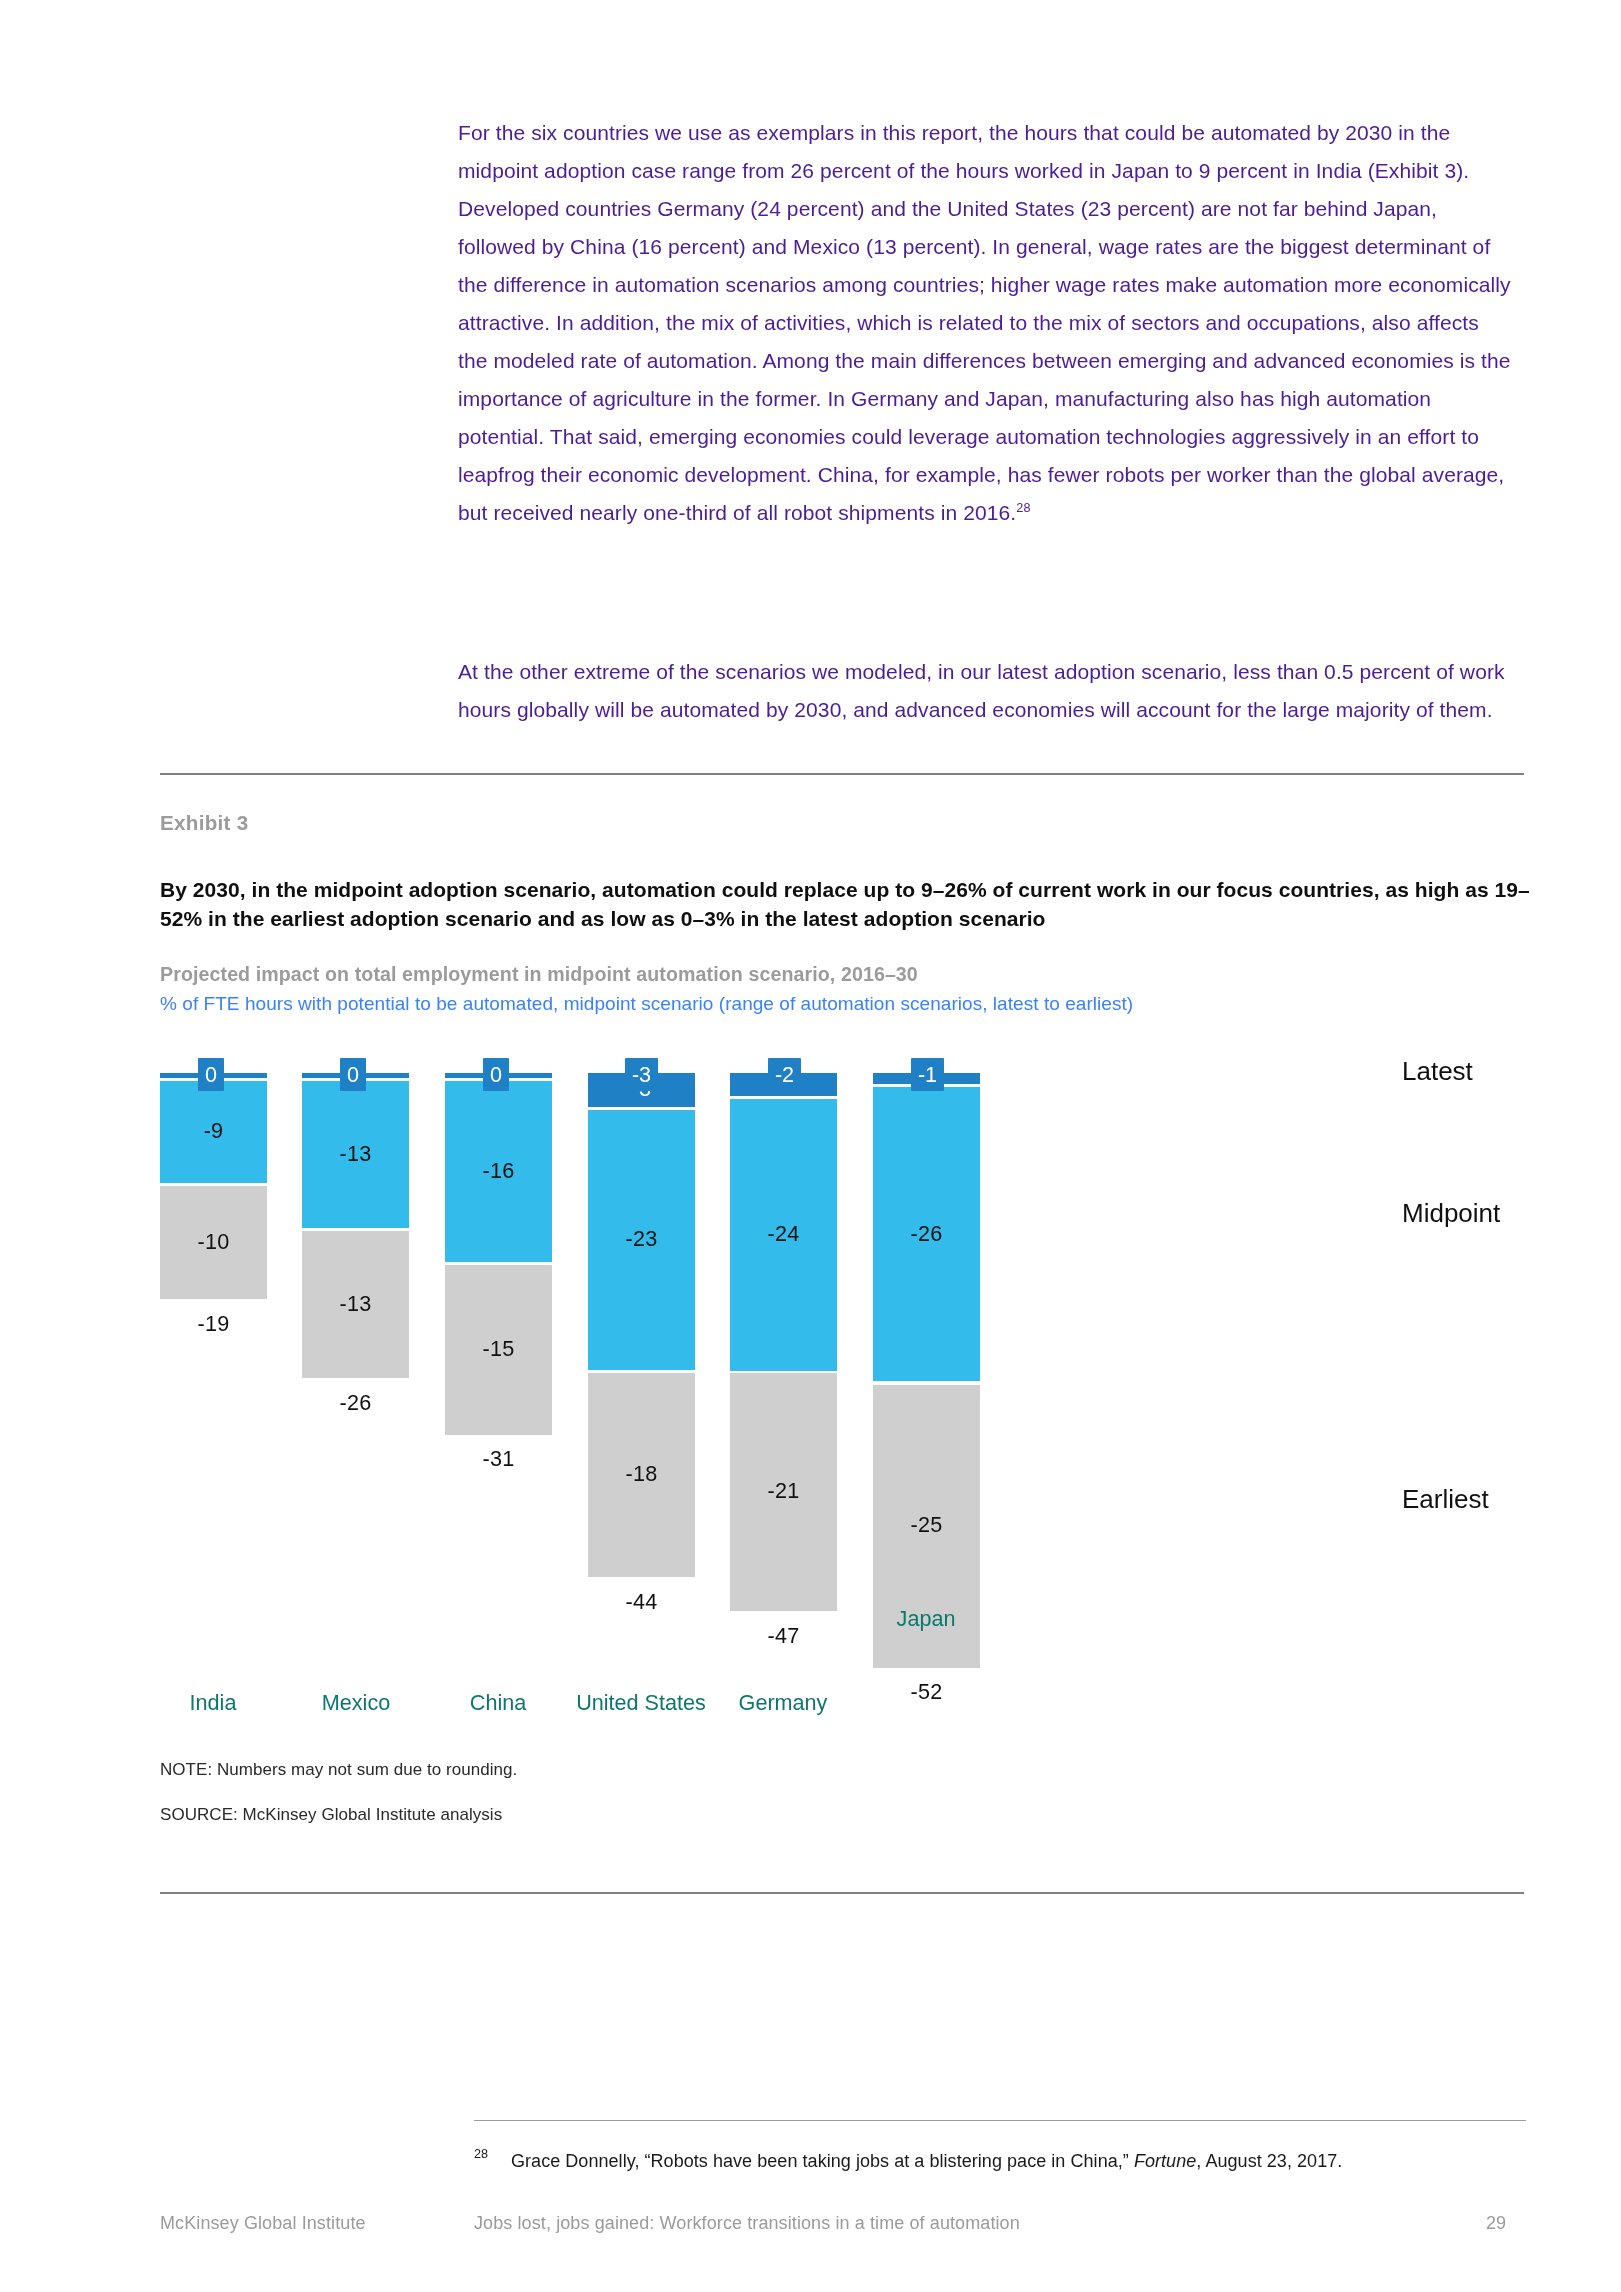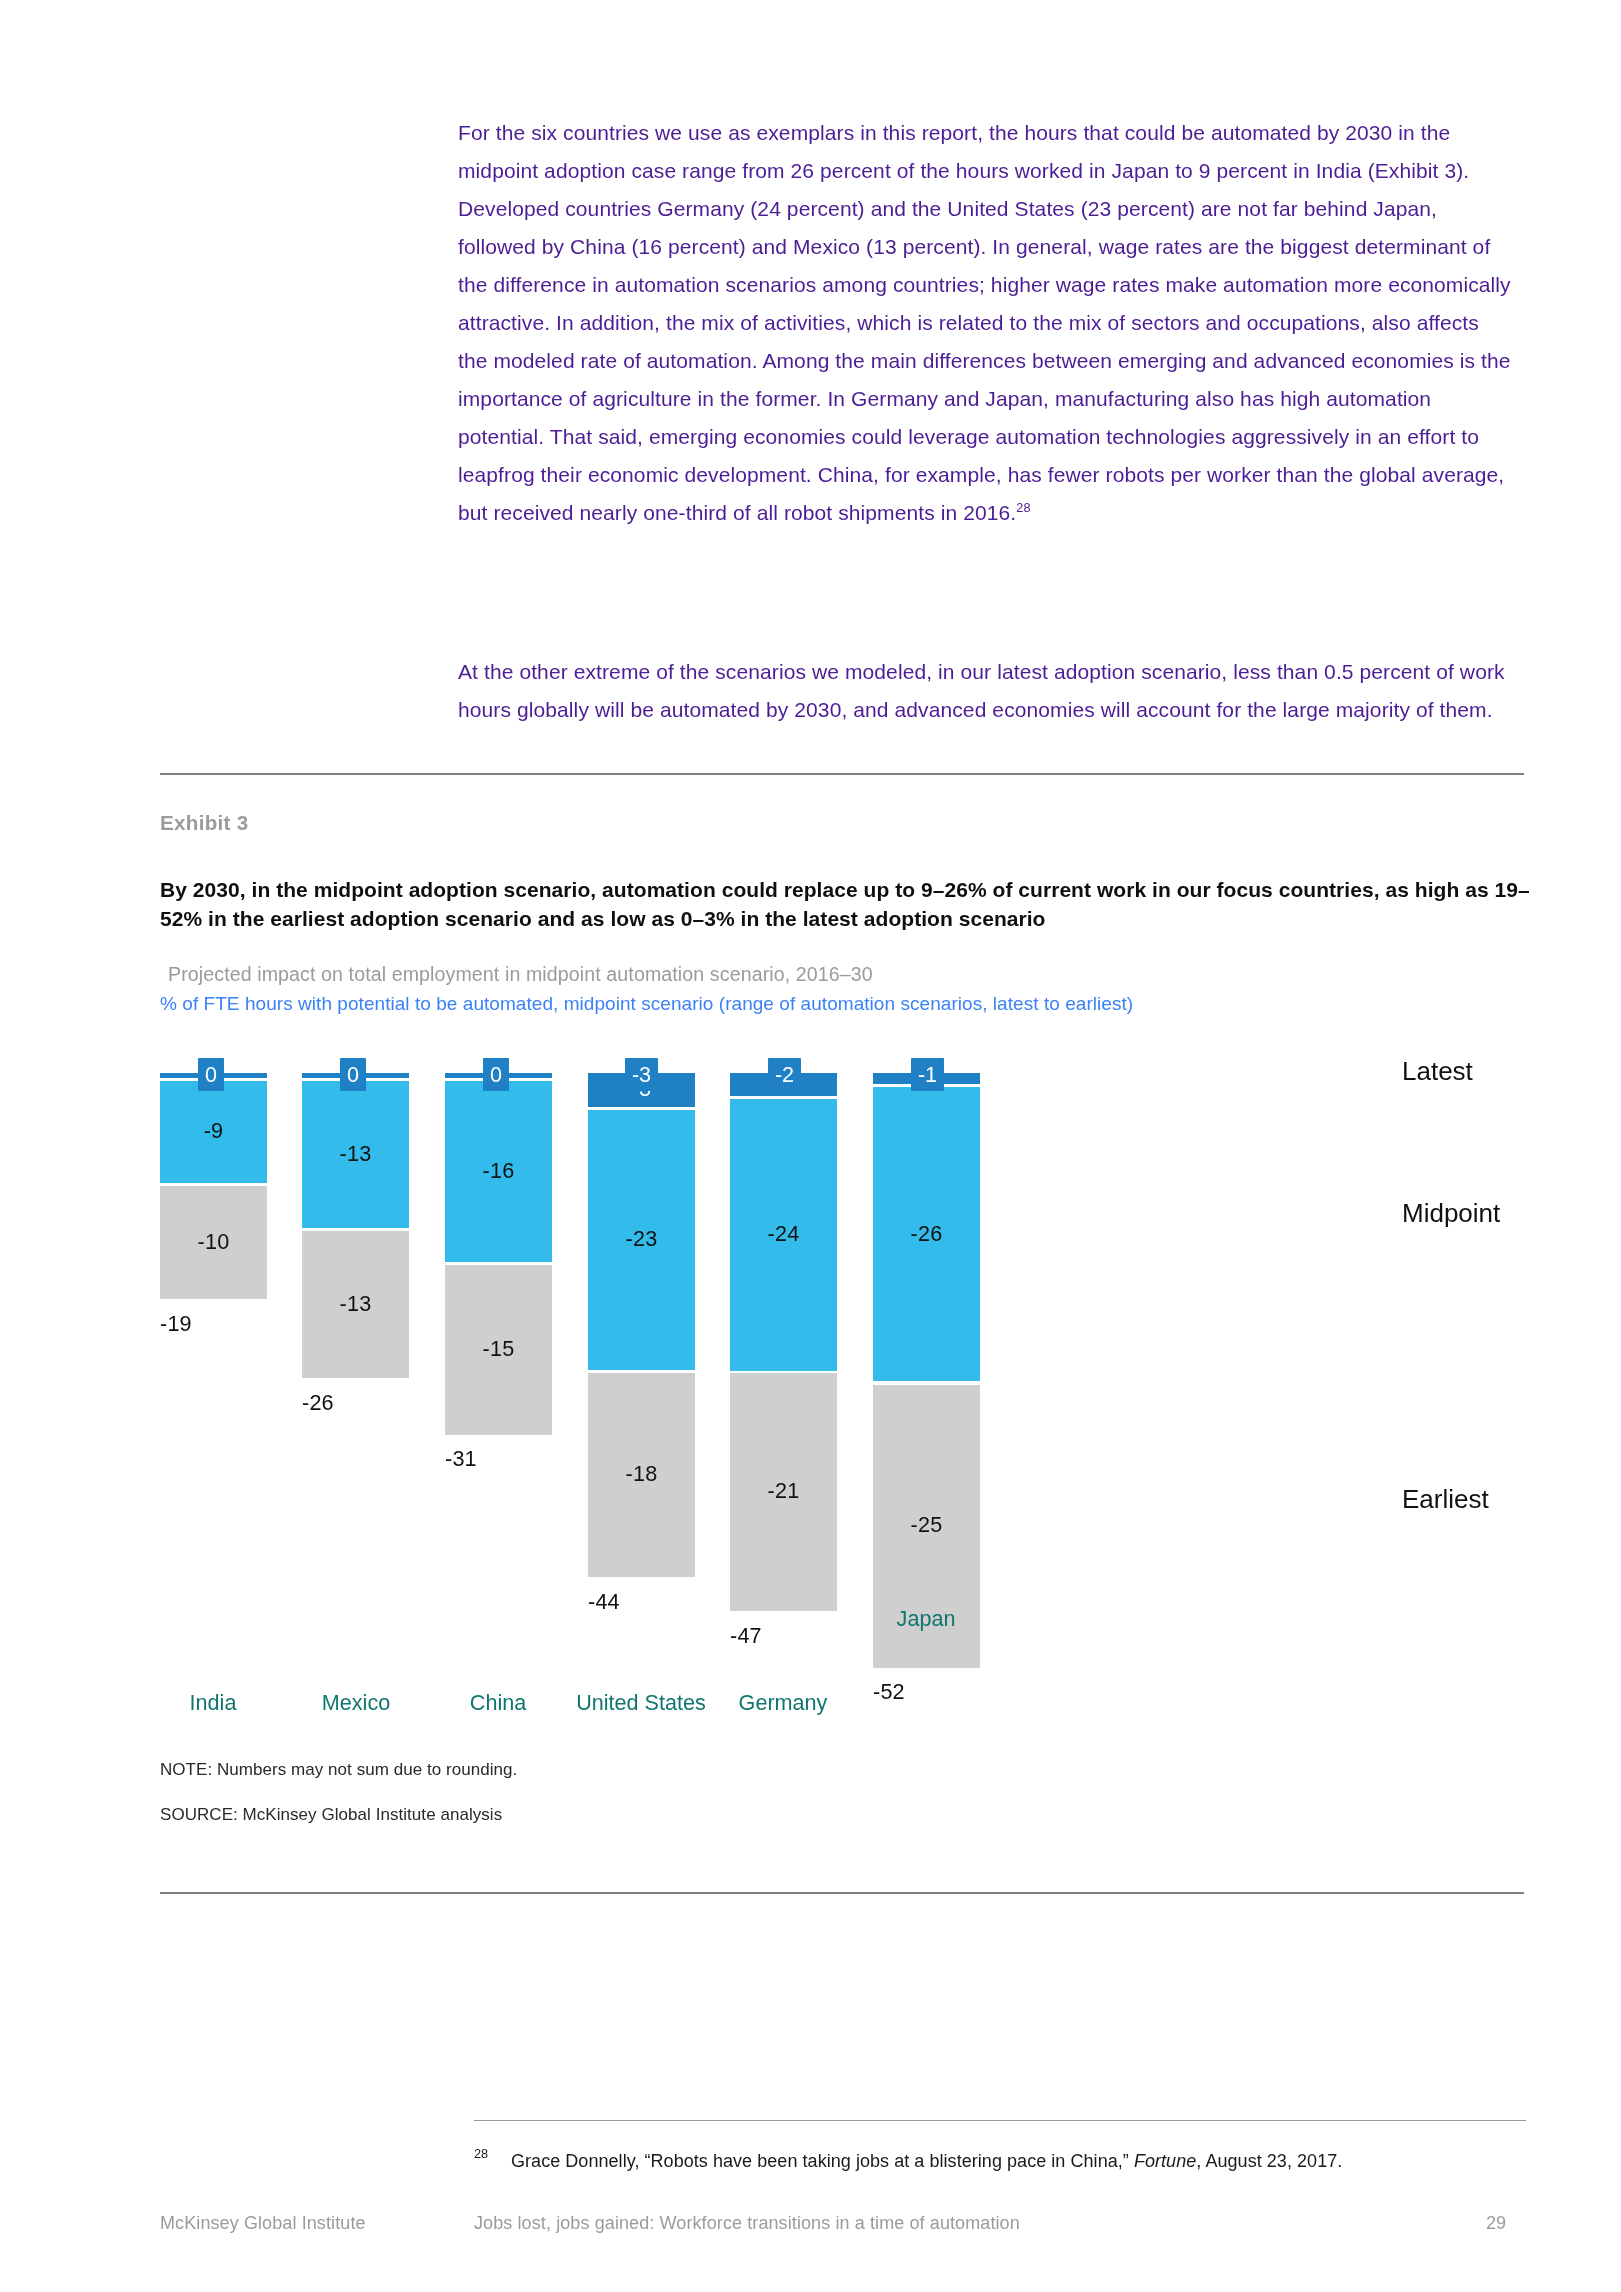--- a/index.html
+++ b/index.html
@@ -75,10 +75,10 @@
   }
   #chart-subtitle {
     position: absolute;
-    left: 168px;
+    left: 160px;
     top: 963px;
     font-size: 19.6px;
-    font-weight: normal;
+    font-weight: bold;
     color: #9b9b9b;
     letter-spacing: 0.1px;
   }

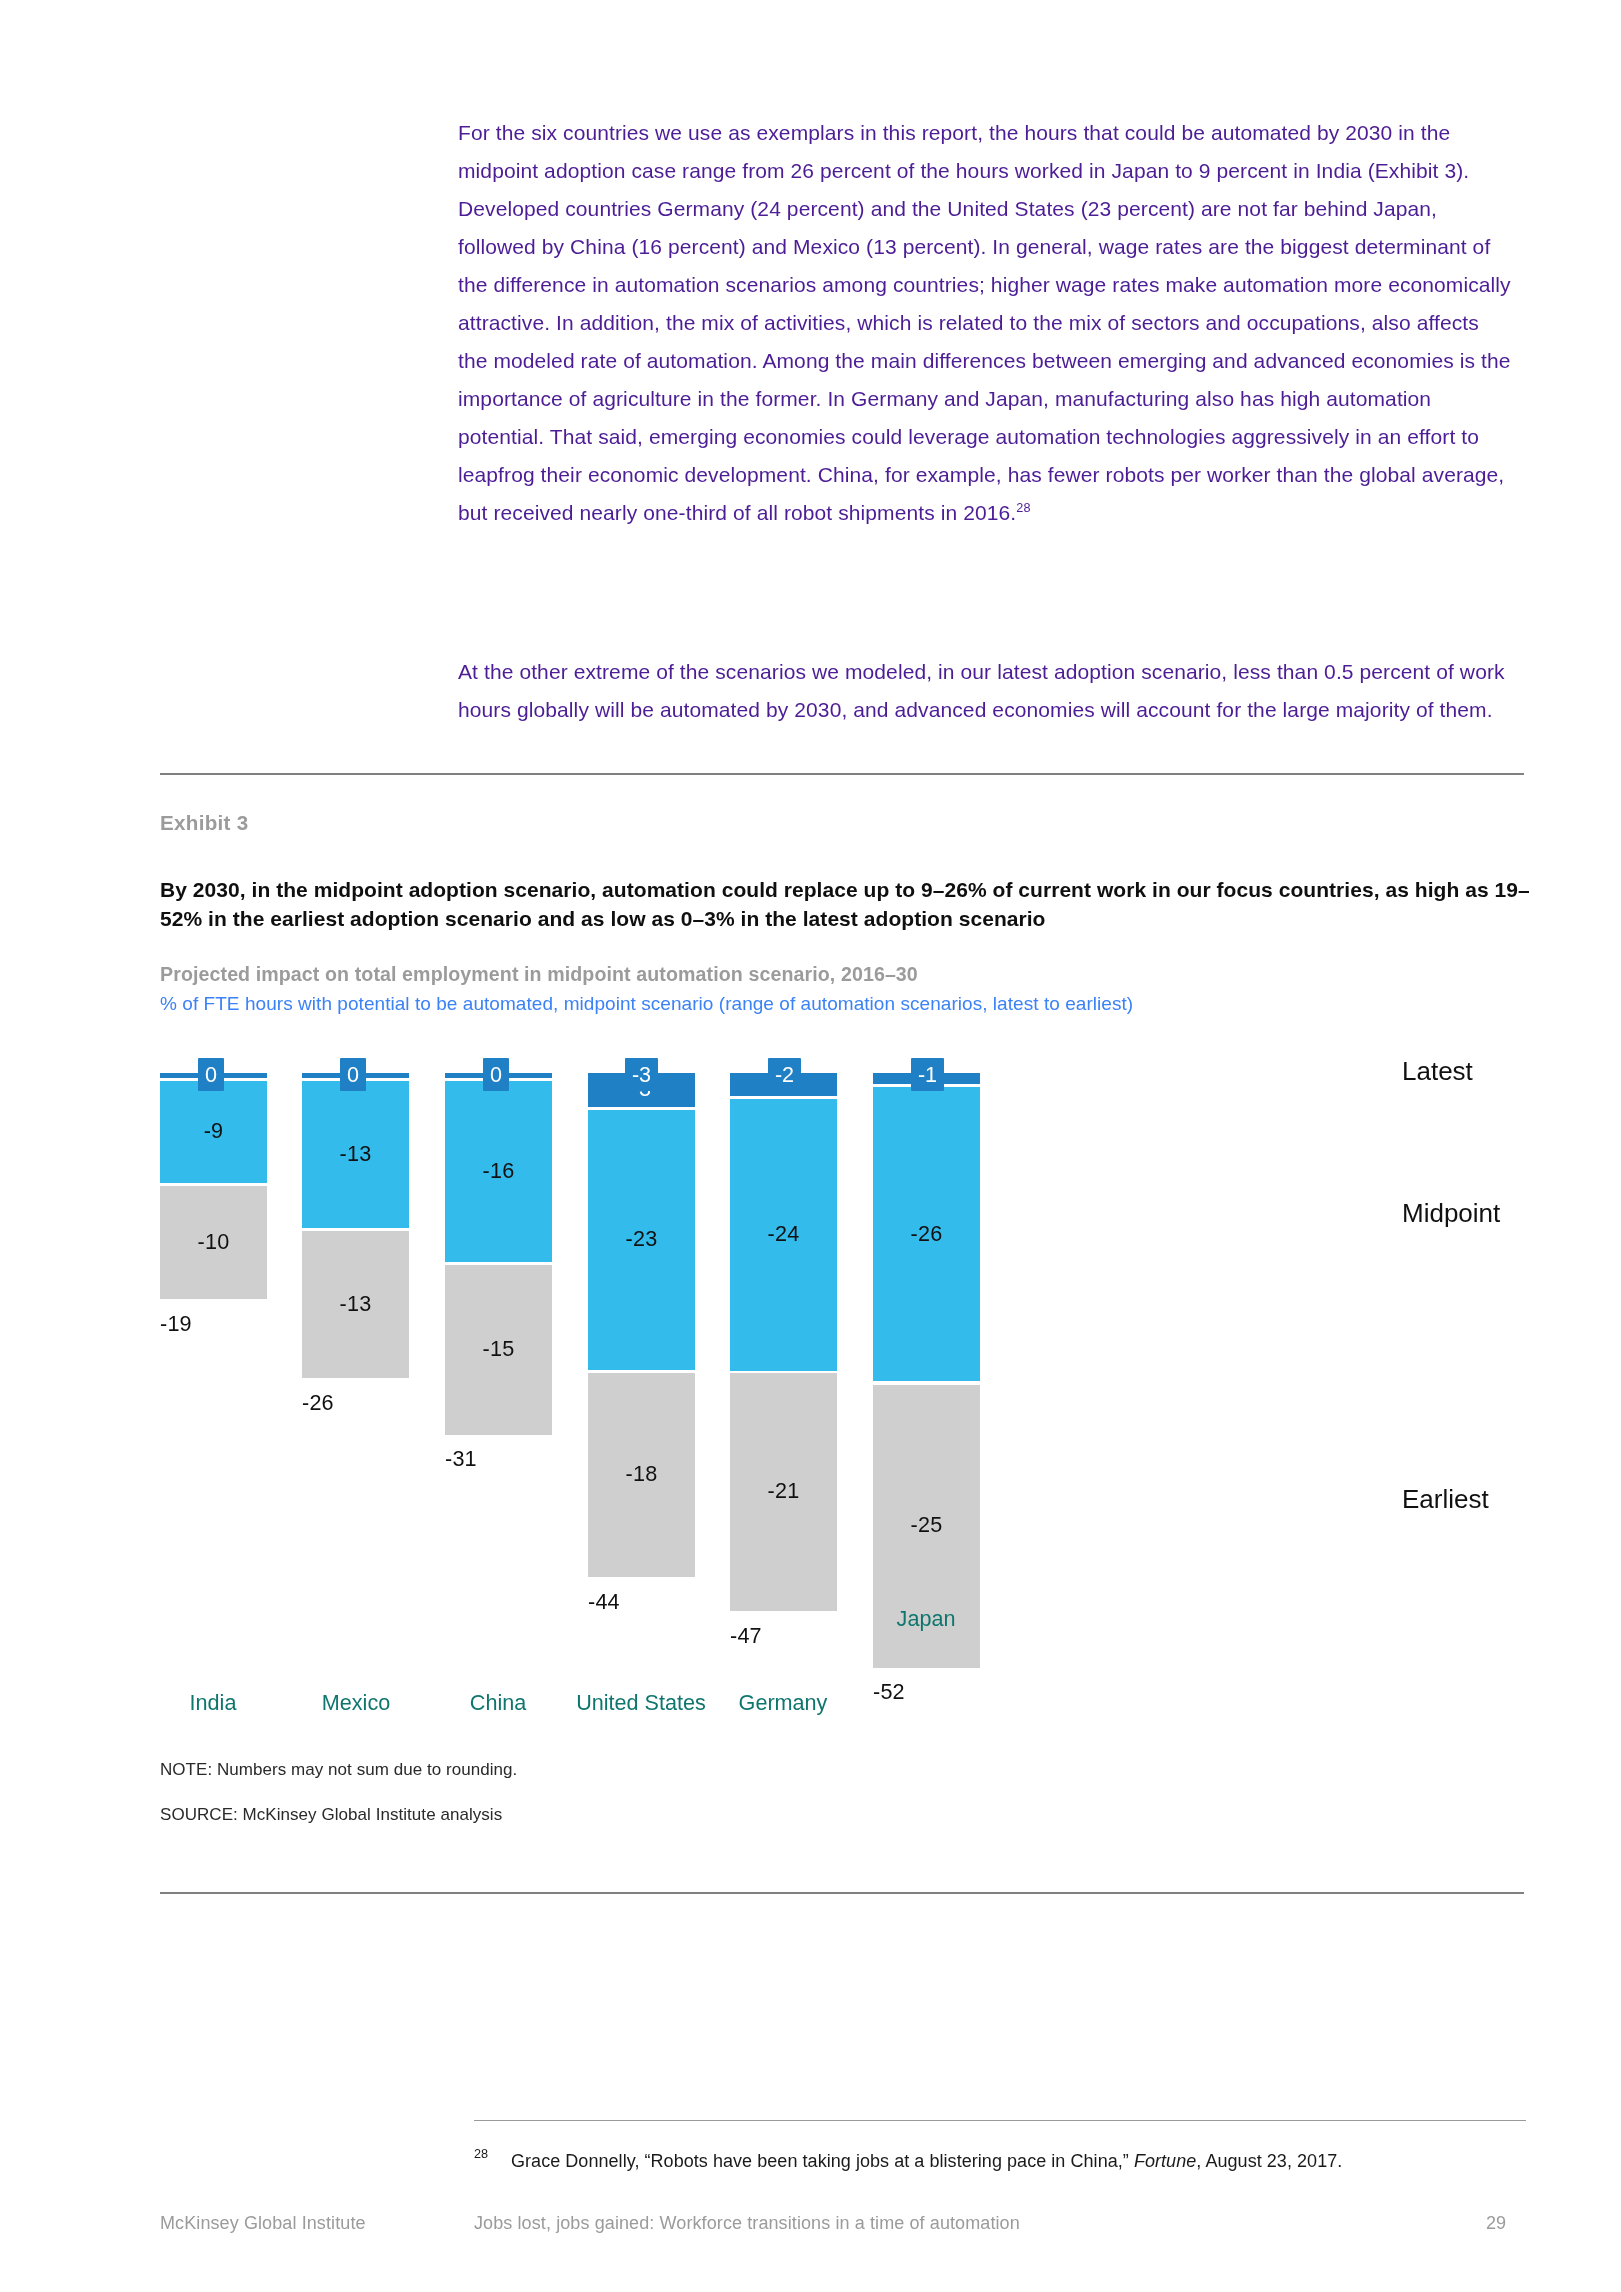--- a/index.html
+++ b/index.html
@@ -137,6 +137,7 @@
   .bar-total {
     position: absolute;
     width: 100%;
+    text-align: center;
     font-size: 21.6px;
     color: #111111;
     letter-spacing: 0.2px;

